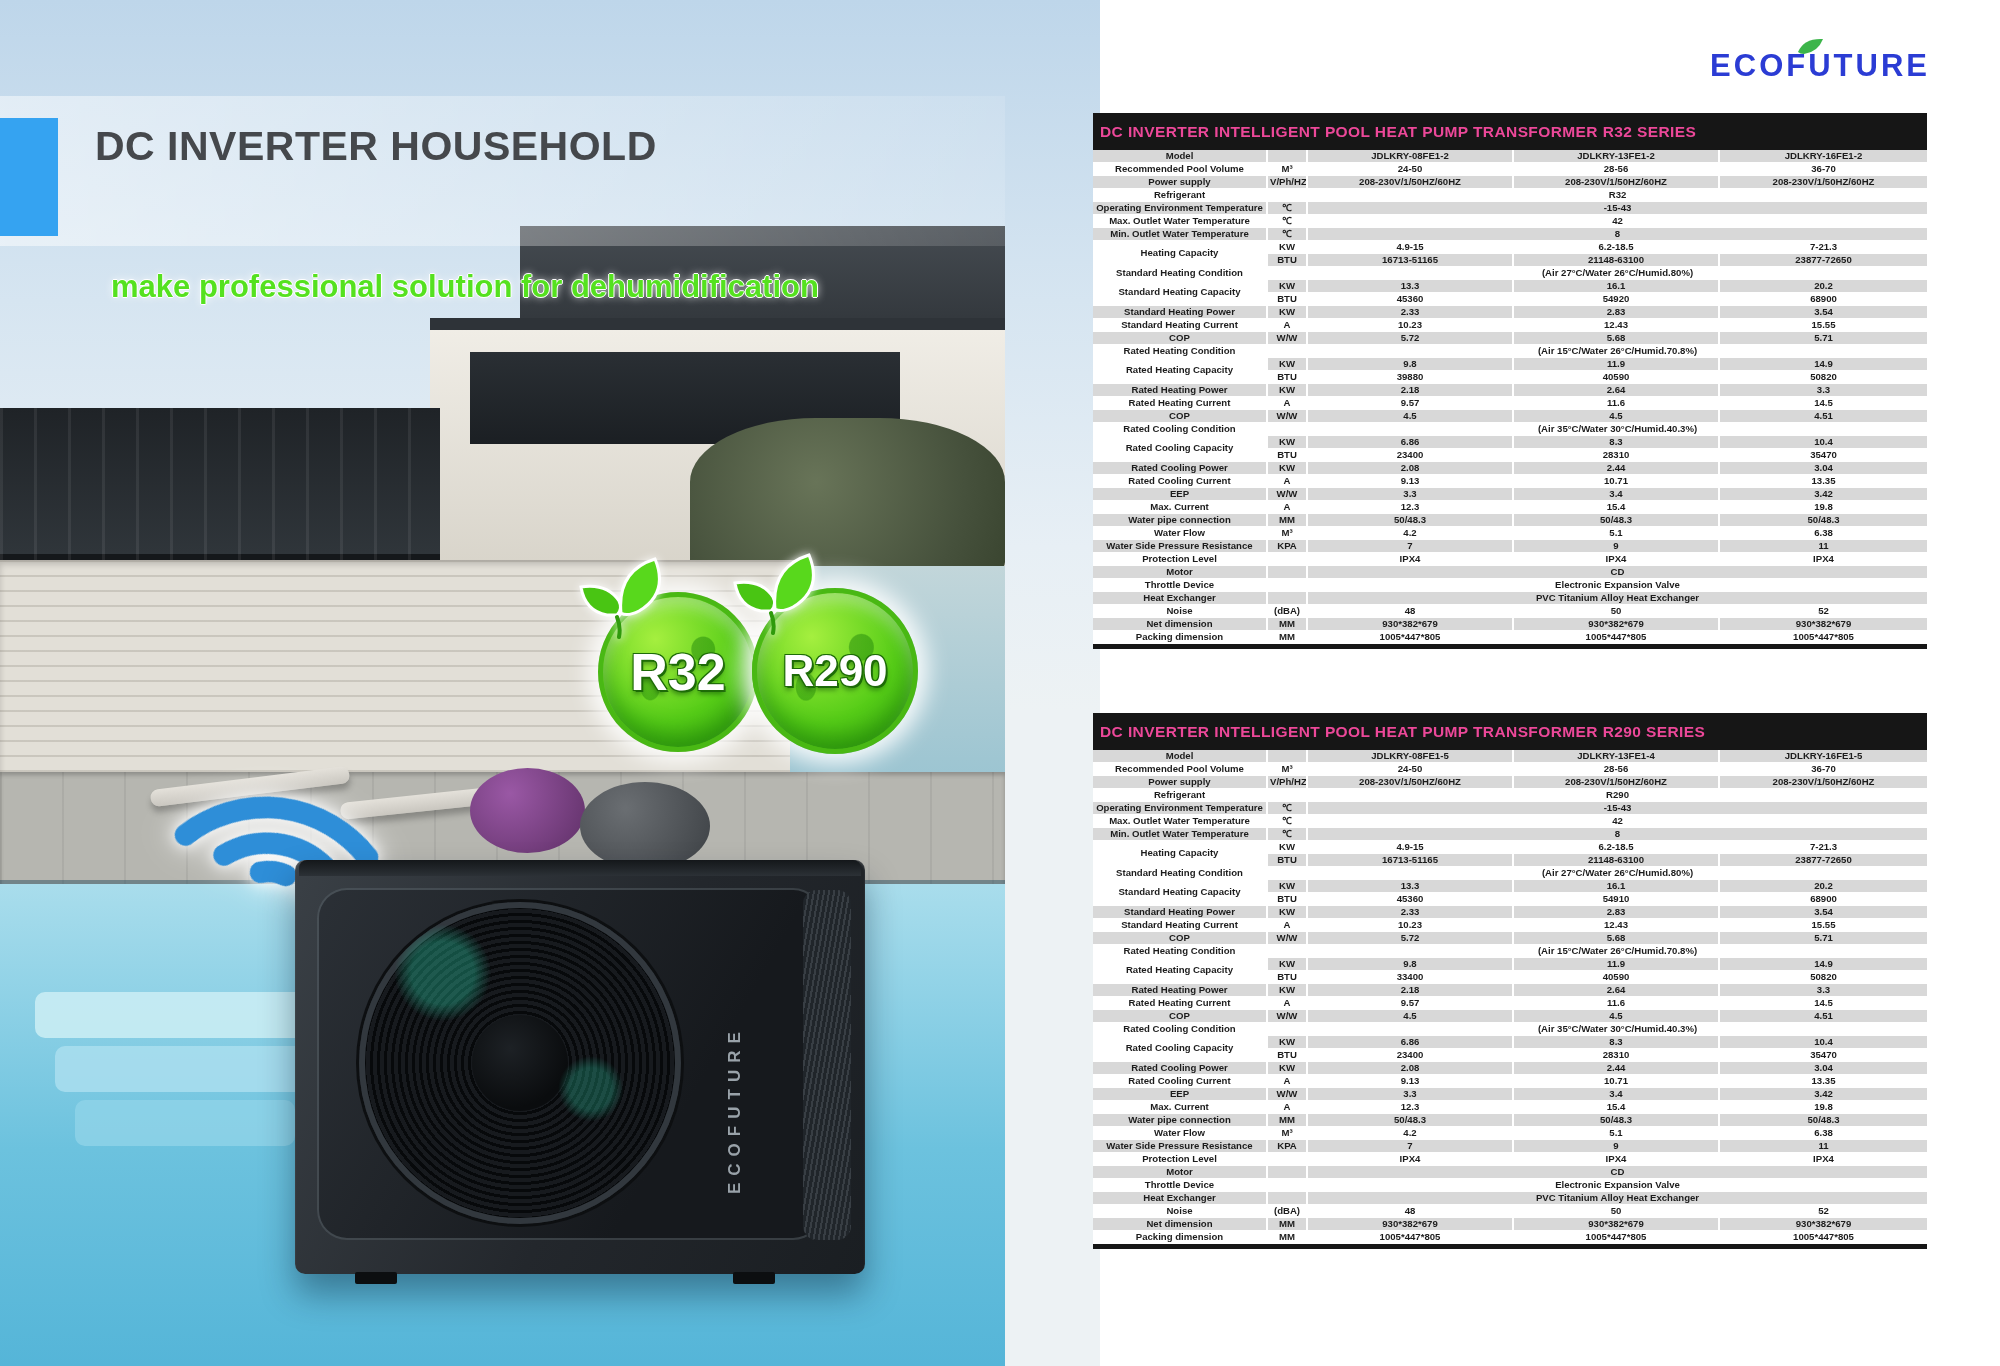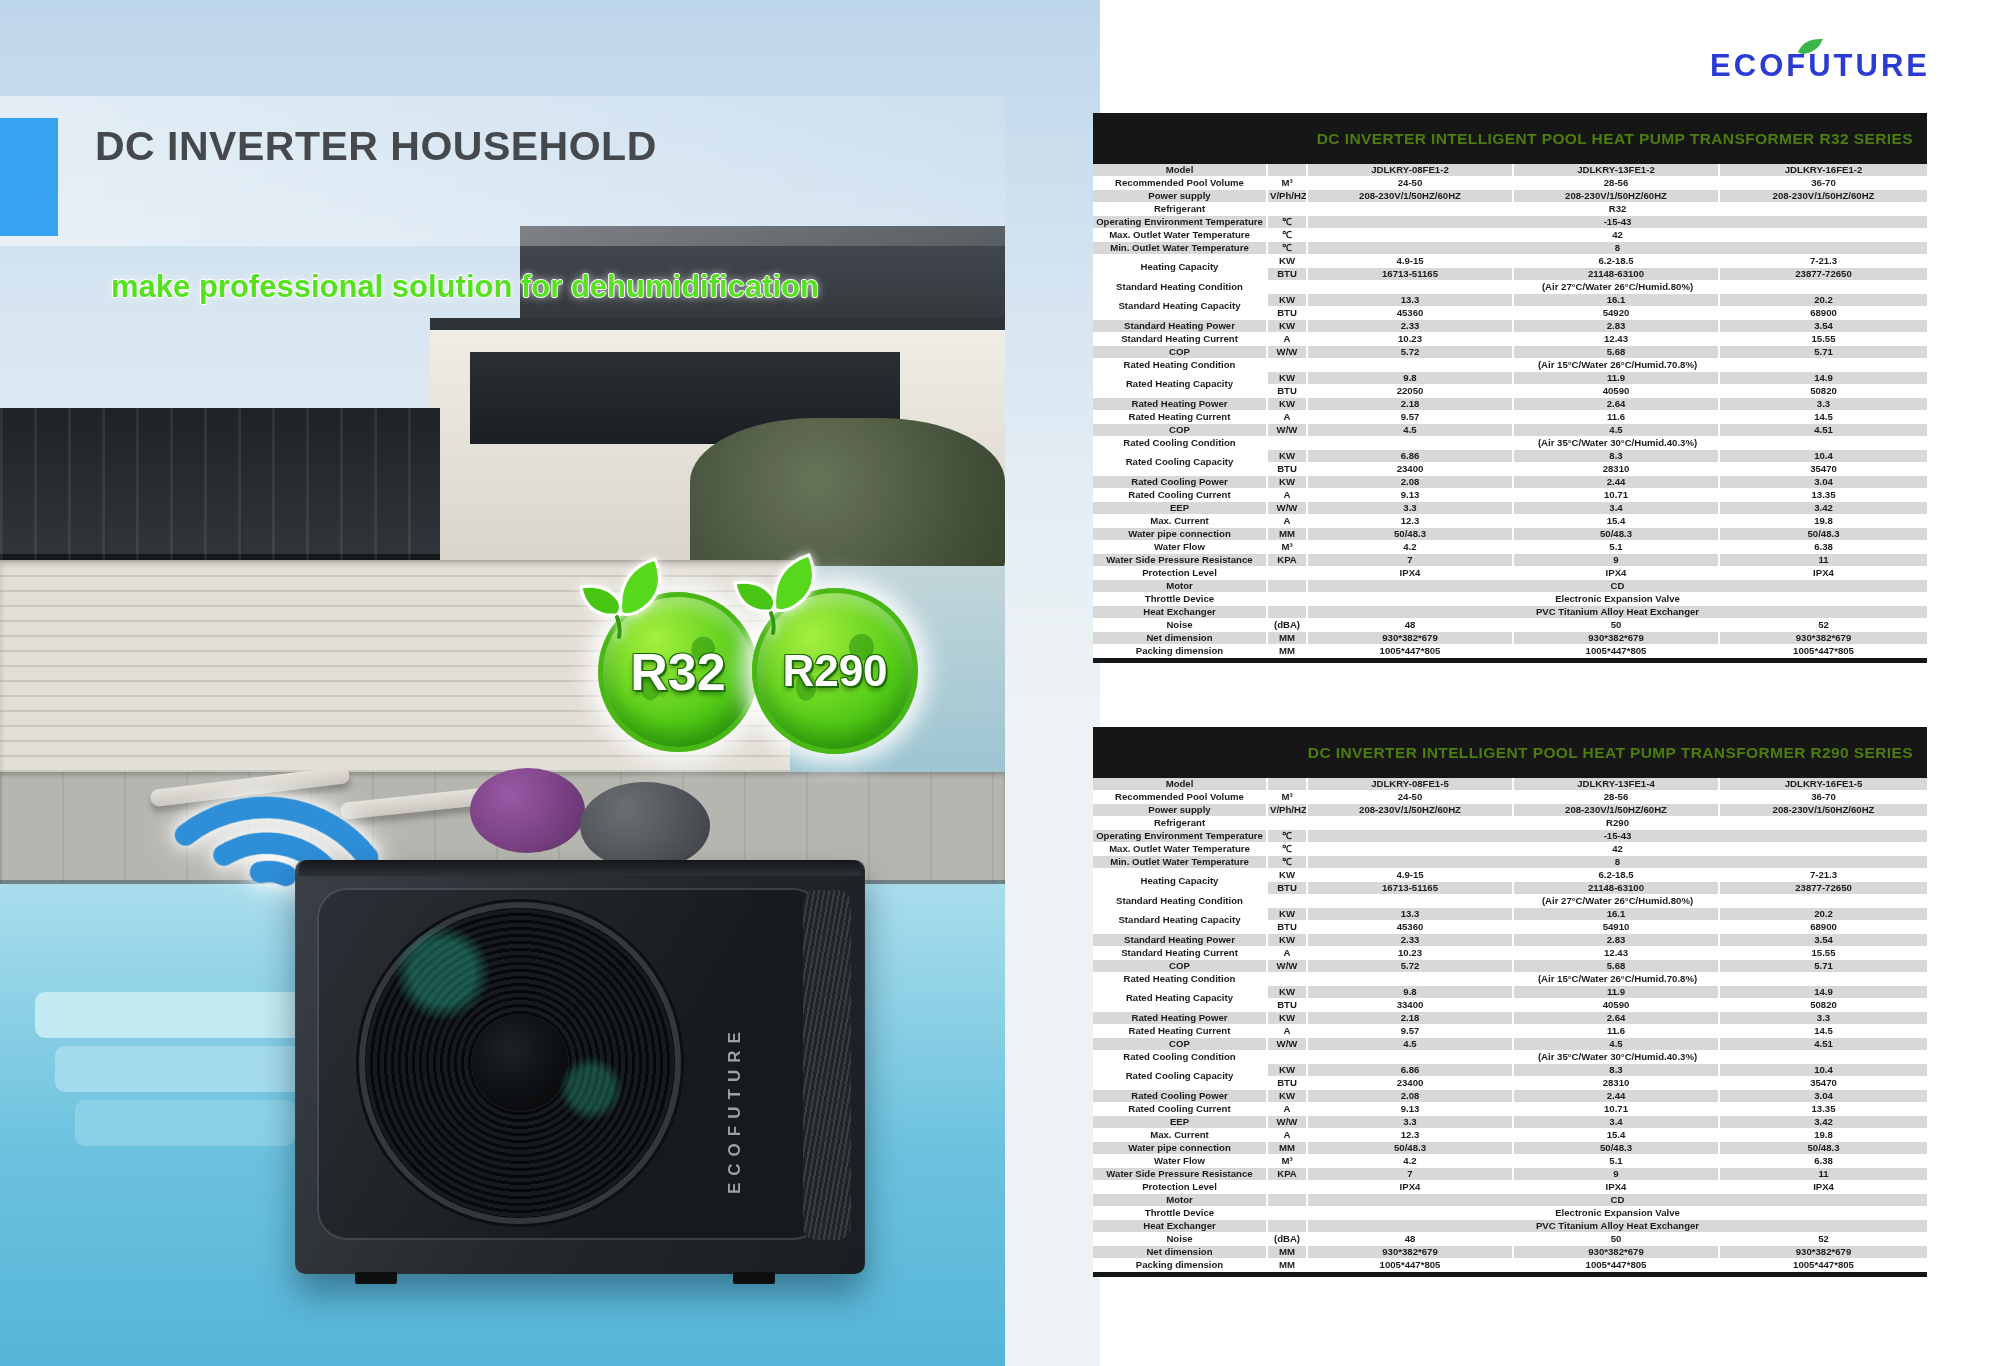--- a/index.html
+++ b/index.html
@@ -125,8 +125,8 @@
   table.spec{border-collapse:separate;border-spacing:0;table-layout:fixed;width:834px;
       border-bottom:5px solid #161616;}
   table.spec + table.spec{margin-top:64px;}
-  th.ttl{background:#161616;color:#4d7c0f;font-size:15.5px;font-weight:bold;height:23px;
-      letter-spacing:.4px;text-align:right;padding:14px;}
+  th.ttl{background:#161616;color:#ec4899;font-size:15.5px;font-weight:bold;height:23px;
+      letter-spacing:.4px;text-align:left;padding:7px;}
   table.spec td{height:12px;font-size:9.6px;text-align:center;vertical-align:middle;
       padding:0 2px;line-height:1.05;color:#1c1c1c;
       border-right:2px solid #fff;border-bottom:1.5px solid #fff;overflow:hidden;white-space:nowrap;}

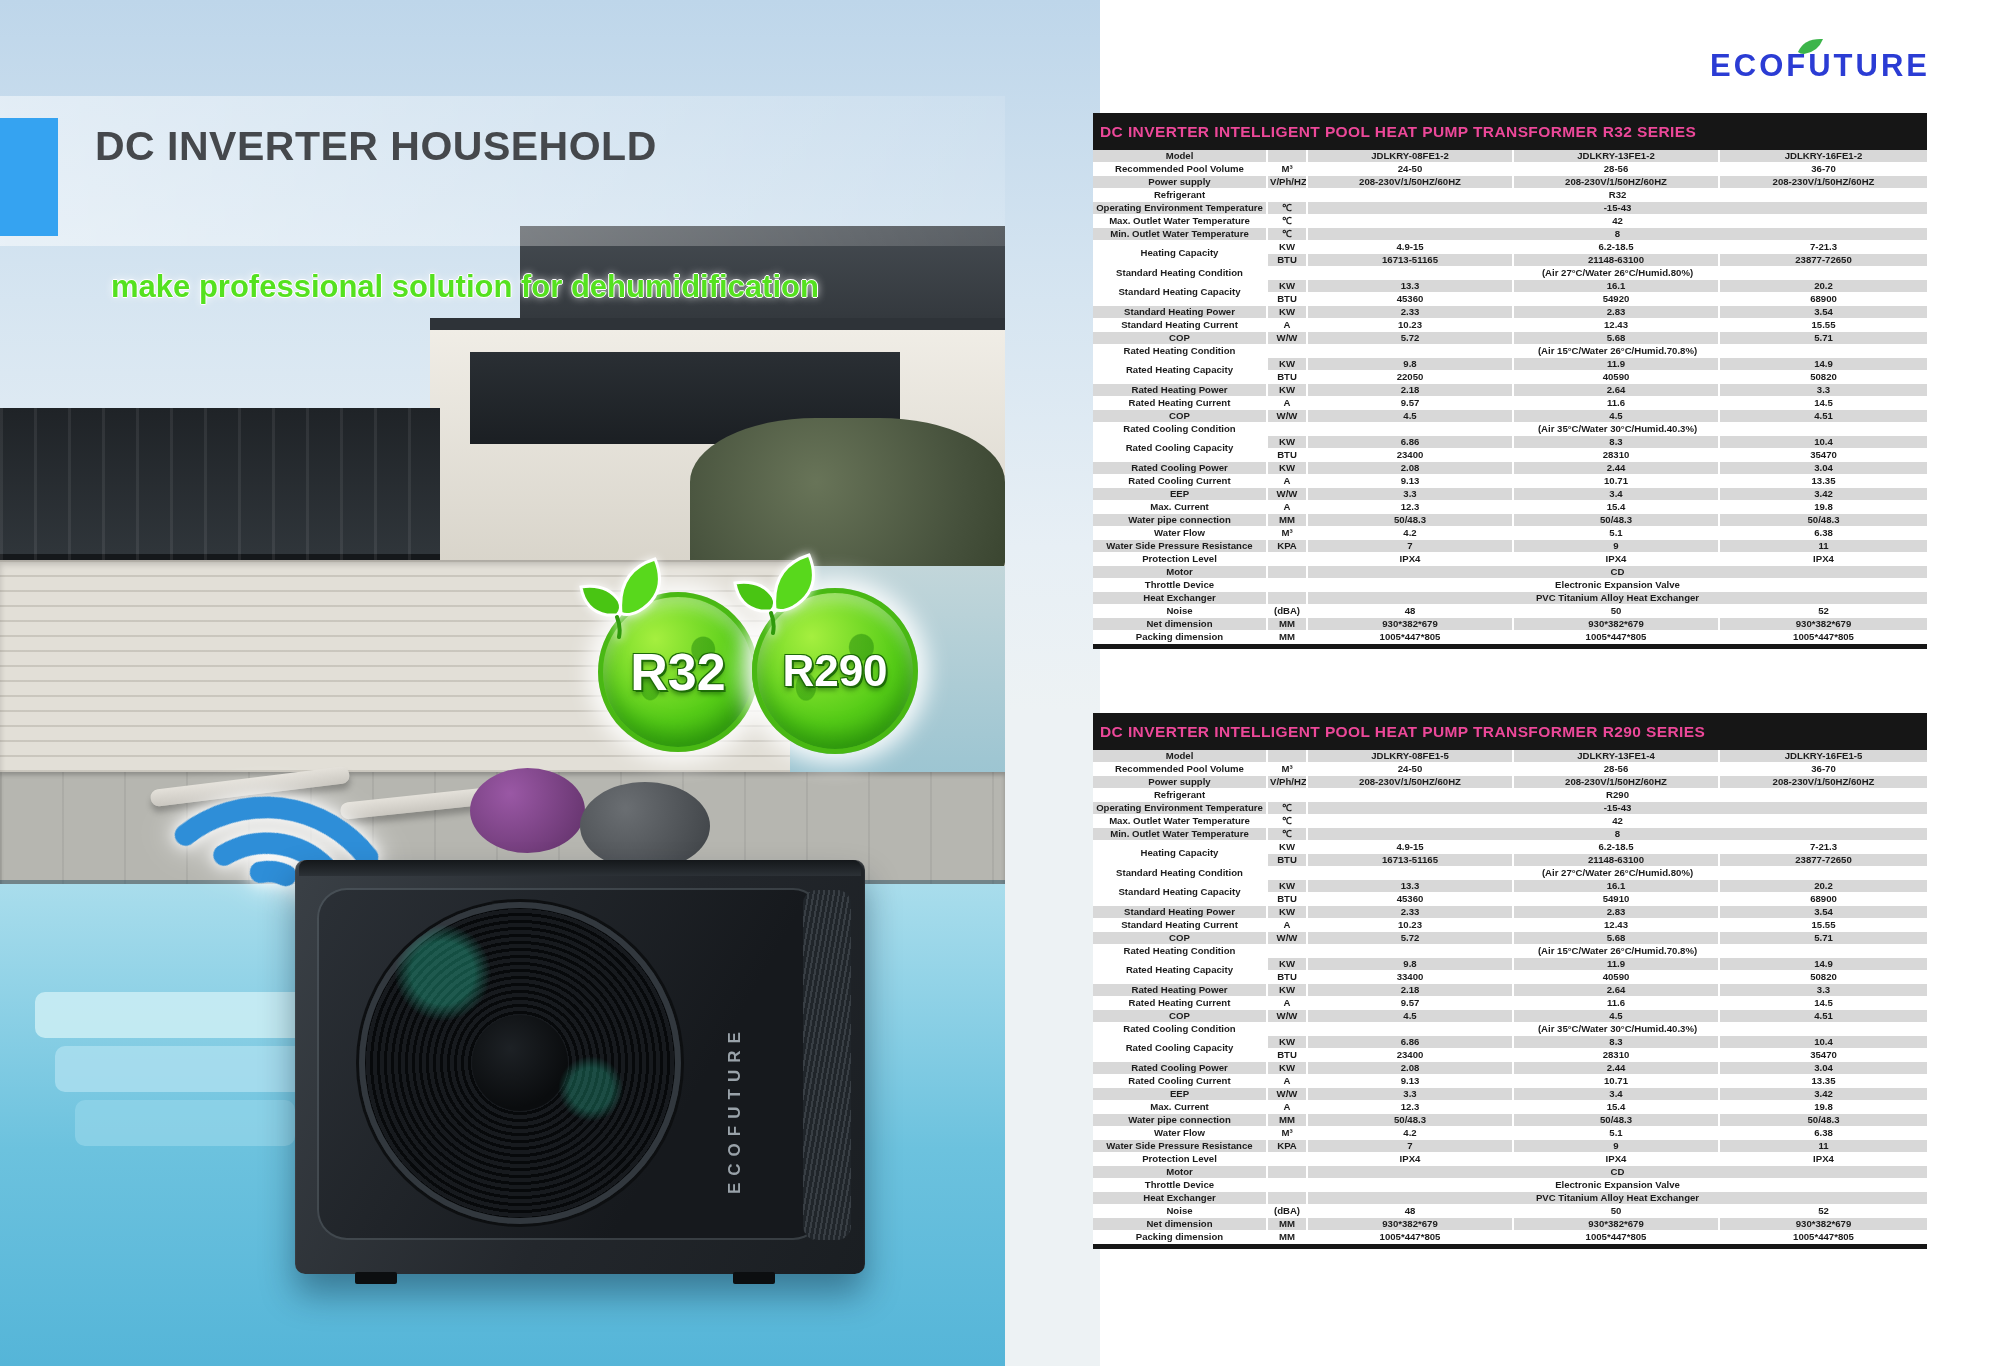--- a/index.html
+++ b/index.html
@@ -339,7 +339,7 @@
           </tr>
           <tr>
             <td class="unit w">BTU</td>
-            <td class="val w">22050</td>
+            <td class="val w">39880</td>
             <td class="val w">40590</td>
             <td class="val w">50820</td>
           </tr>

